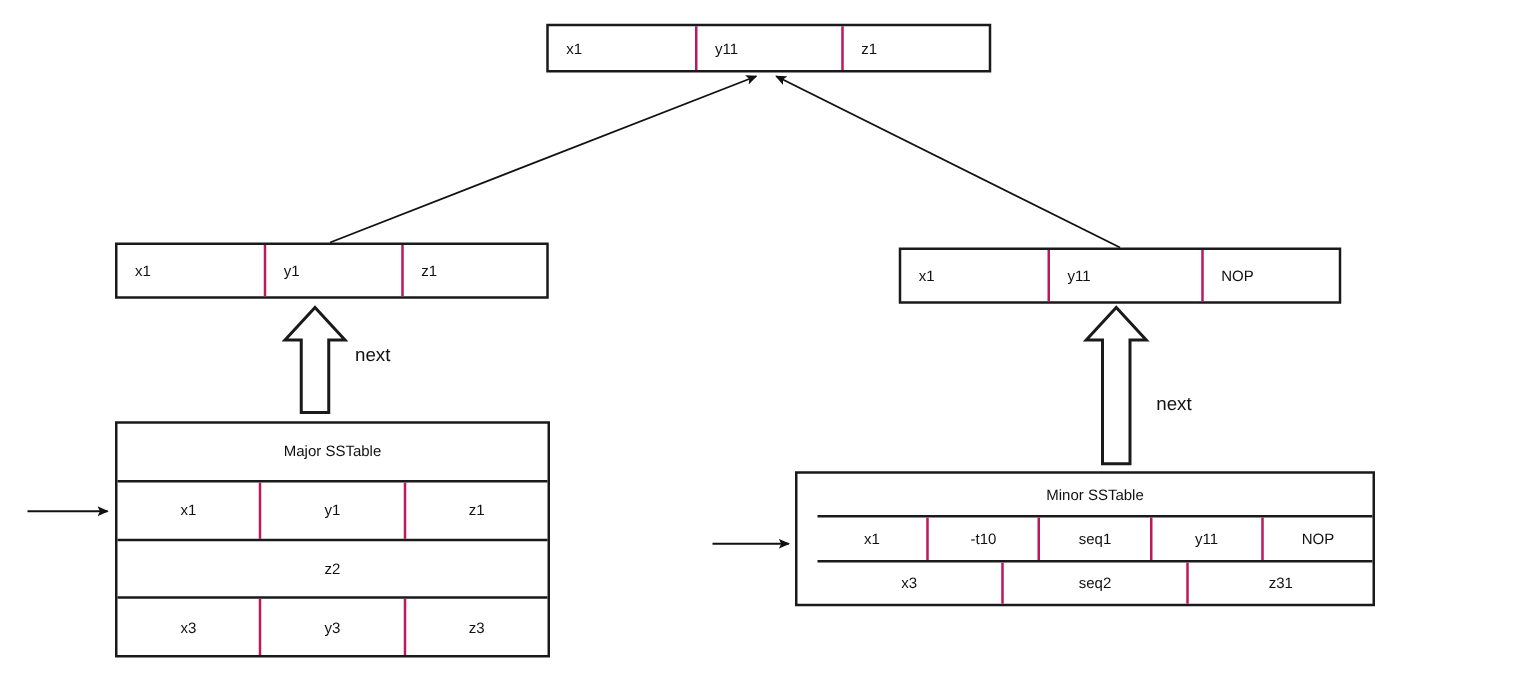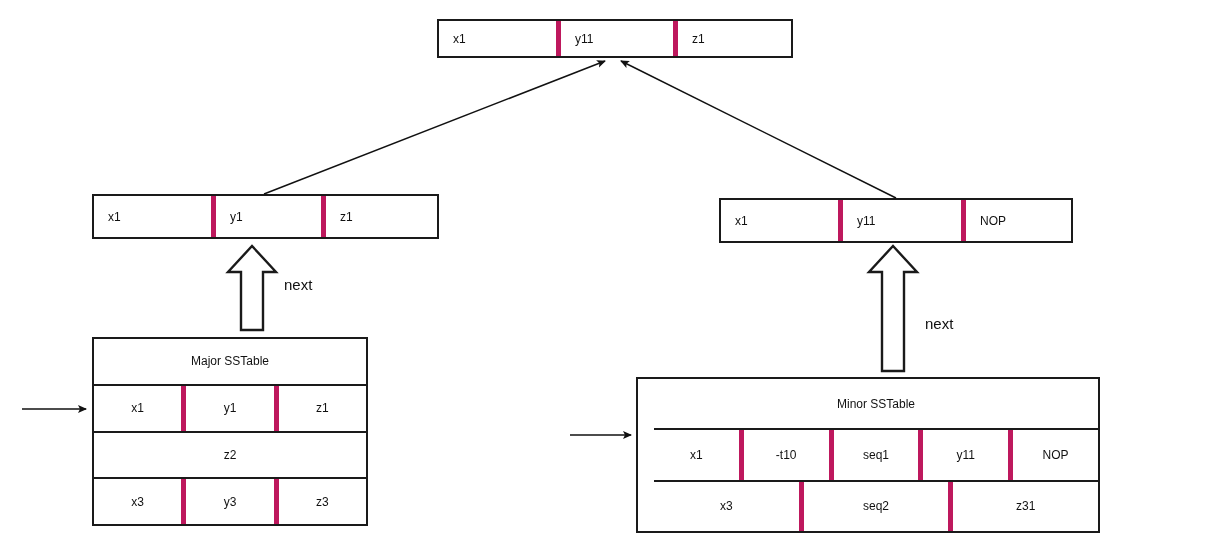--- a/index.html
+++ b/index.html
@@ -46,7 +46,7 @@
     white-space: nowrap;
   }
   .tbl .cell + .cell {
-    border-left: 5px solid #be185d;
+    border-left: 2px solid #be185d;
   }
   .tbl .cell.lead {
     justify-content: flex-start;

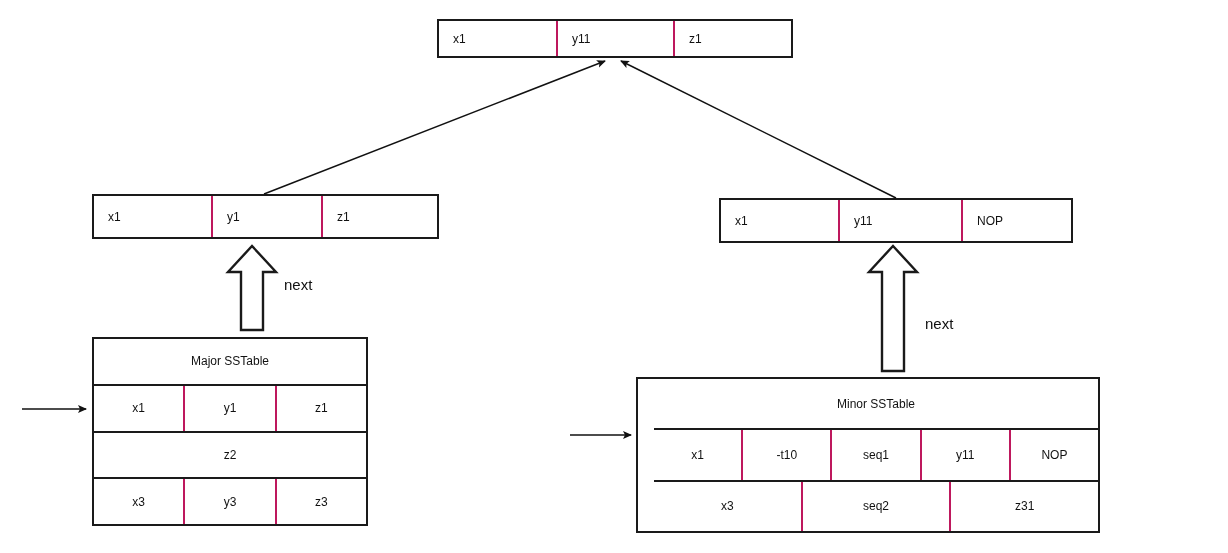--- a/index.html
+++ b/index.html
@@ -62,7 +62,7 @@
   #node-right { left: 719px; top: 198px; width: 354px; height: 45px; }
 
   
-  #major-sstable { left: 92px;  top: 337px; width: 276px; height: 189px; }
+  #major-sstable { left: 92px;  top: 337px; width: 348px; height: 189px; }
   #minor-sstable { left: 636px; top: 377px; width: 464px; height: 156px; padding-left: 16px; }
 
   

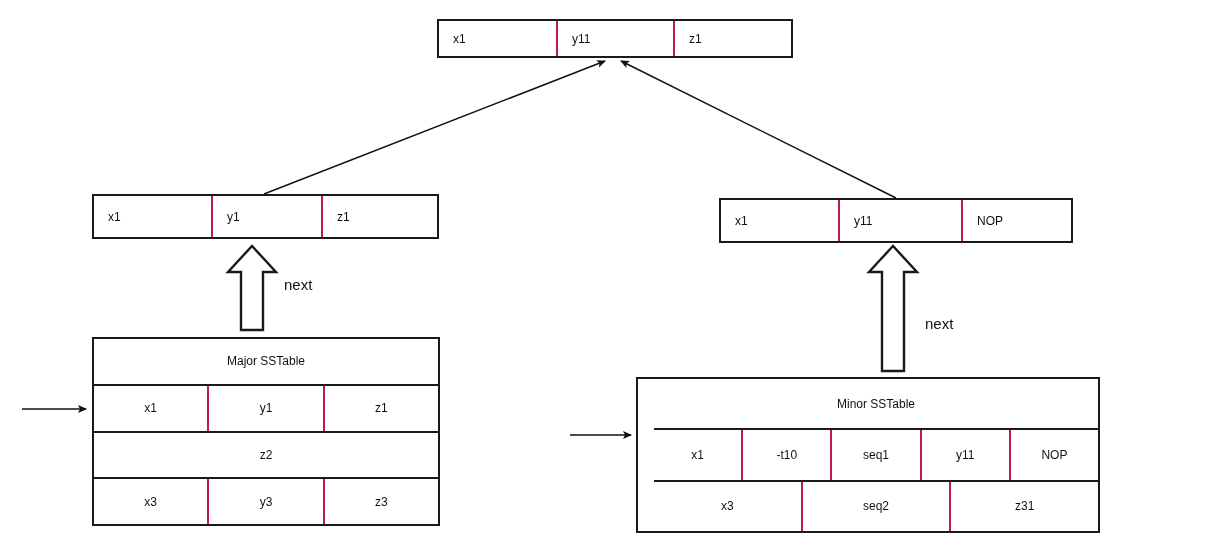--- a/index.html
+++ b/index.html
@@ -63,7 +63,7 @@
 
   
   #major-sstable { left: 92px;  top: 337px; width: 348px; height: 189px; }
-  #minor-sstable { left: 636px; top: 377px; width: 464px; height: 156px; padding-left: 16px; }
+  #minor-sstable { left: 636px; top: 377px; width: 464px; height: 108px; padding-left: 16px; }
 
   
   #arrows {

